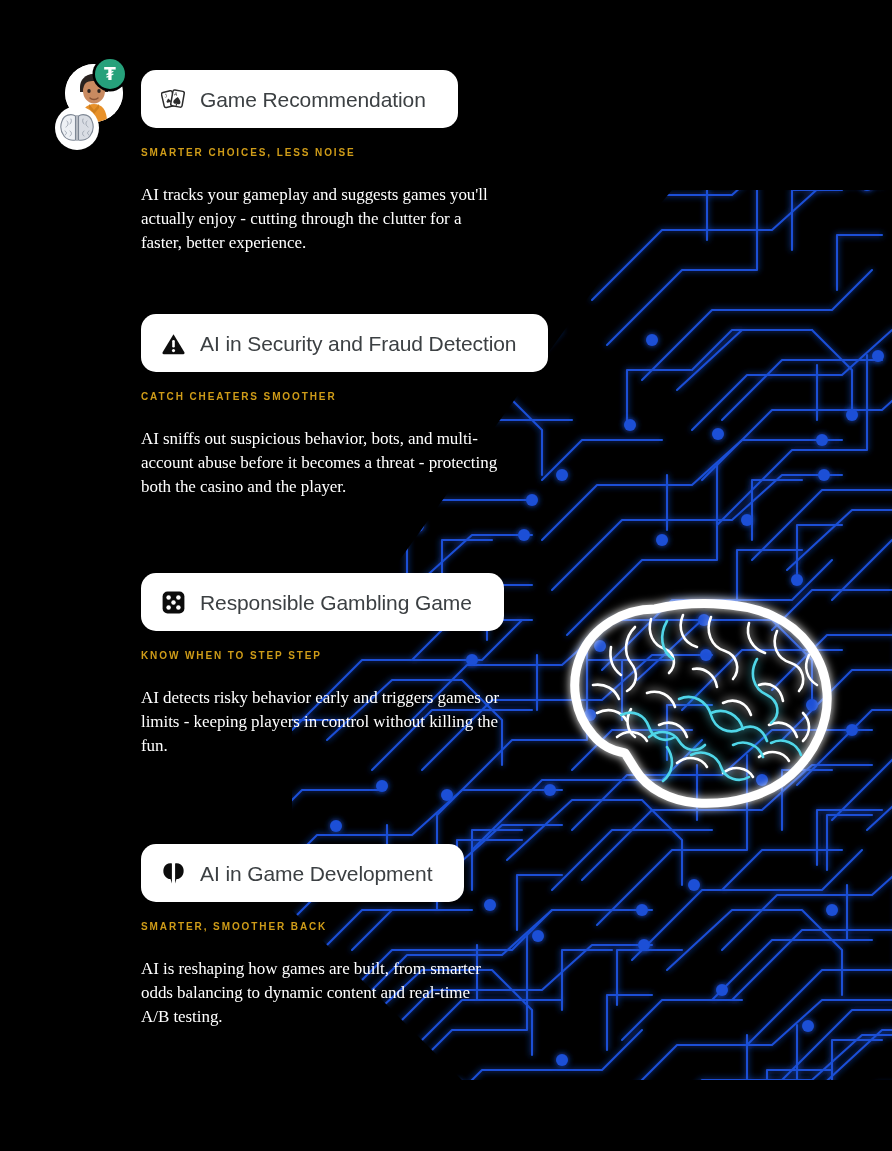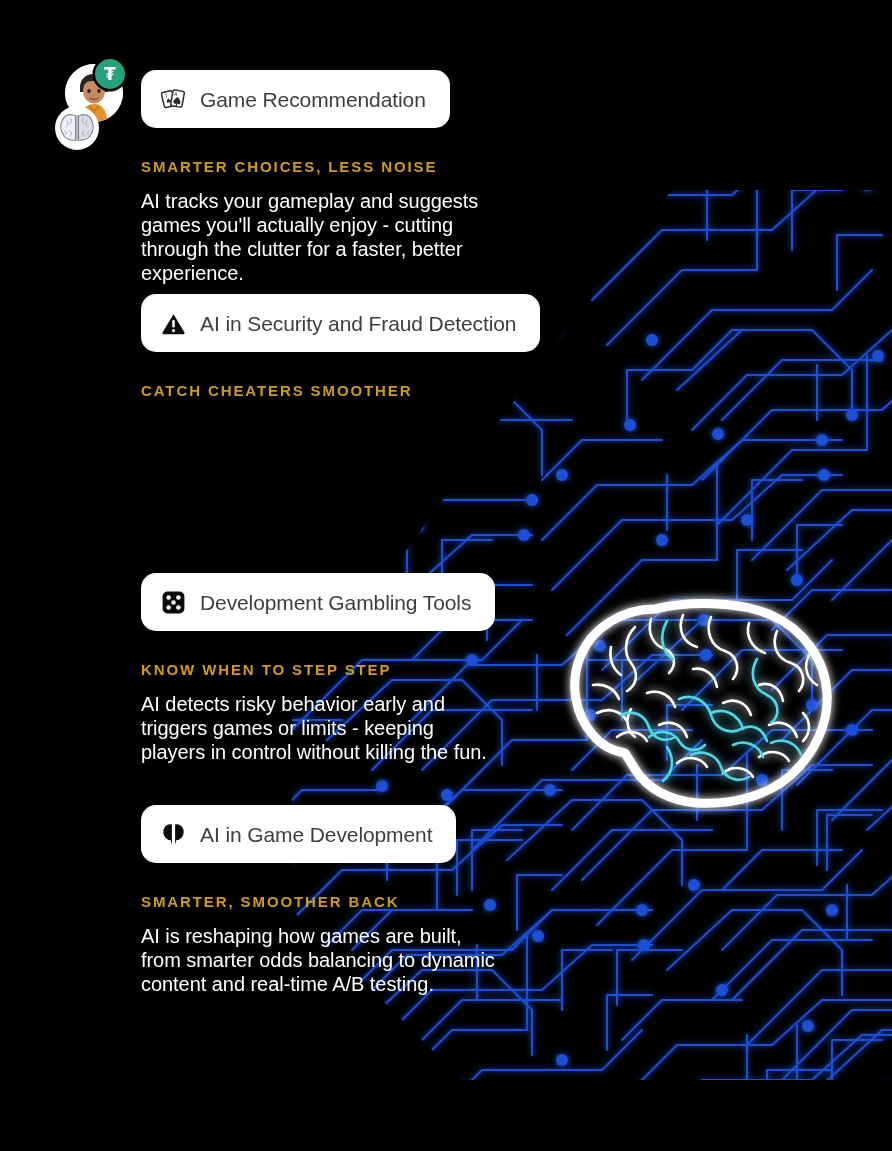--- a/index.html
+++ b/index.html
@@ -95,7 +95,7 @@
     background:#ffffff;
     border-radius:15px;
     height:58px;
-    padding:0 24px 0 20px;
+    padding:0 32px 0 20px;
     white-space:nowrap;
   }
   .pill-title {

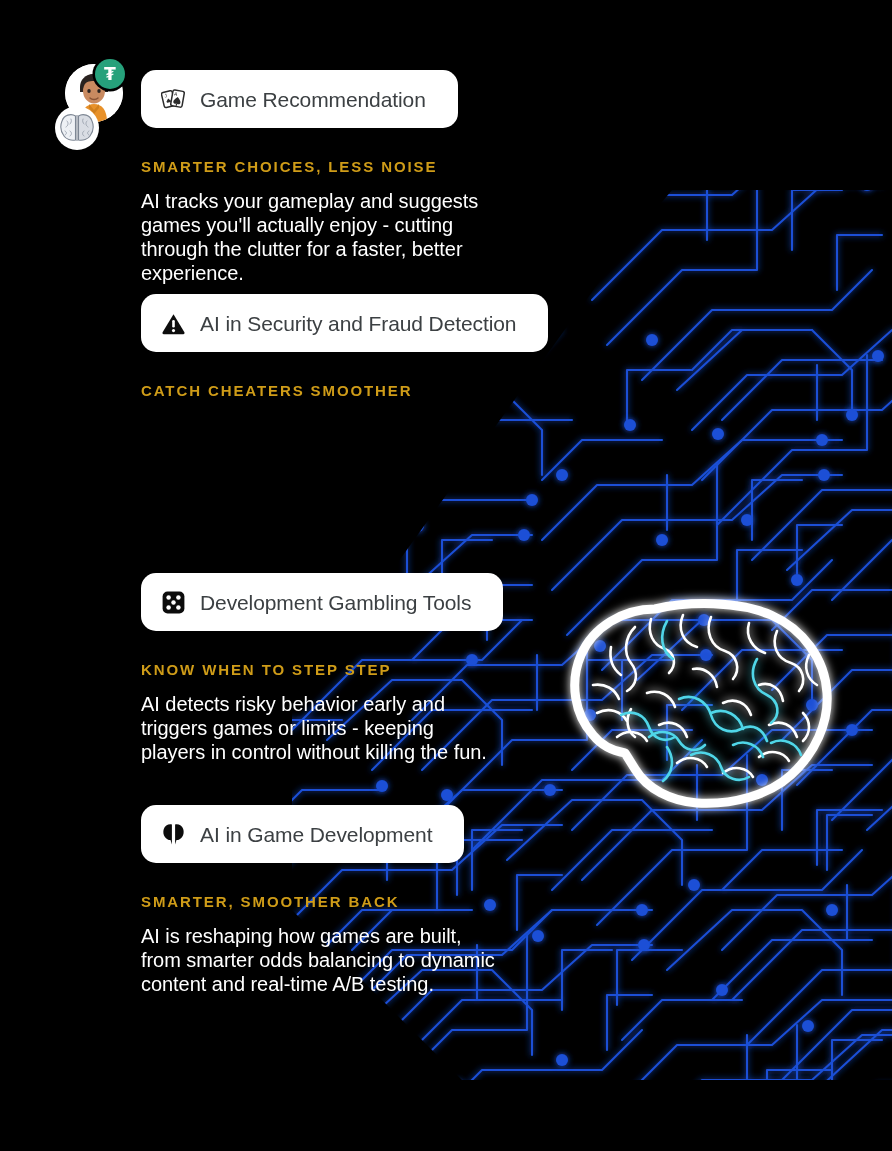--- a/index.html
+++ b/index.html
@@ -113,9 +113,9 @@
   .pill-icon svg { display:block; }
 
   .eyebrow {
-    margin-top:31px;
+    margin-top:20px;
     color:#cf9c18;
-    font-size:15px;
+    font-size:10px;
     font-weight:bold;
     letter-spacing:1.9px;
     line-height:1;

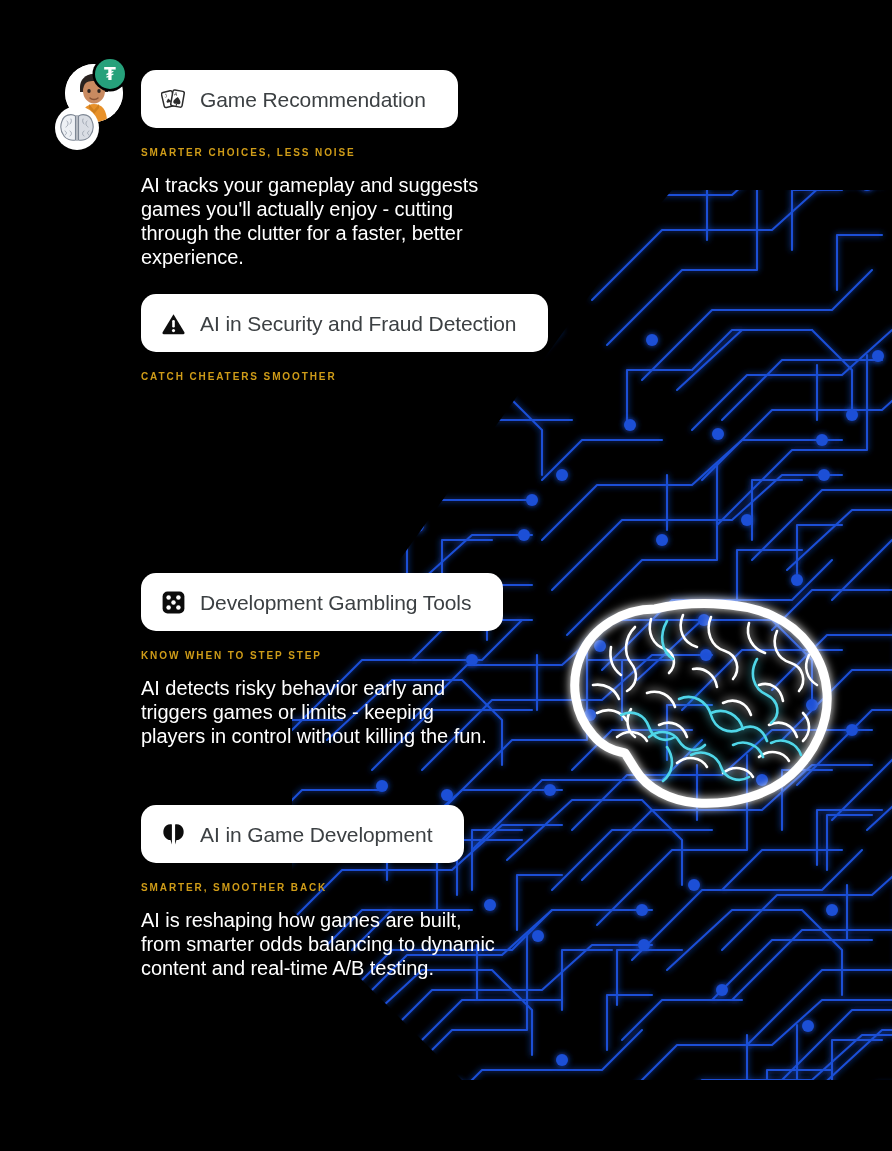--- a/index.html
+++ b/index.html
@@ -121,13 +121,14 @@
     line-height:1;
   }
   .bodytext {
-    margin-top:15px;
+    margin-top:25px;
     color:#ffffff;
-    font-size:20px;
+    font-size:17px;
     line-height:24px;
     font-weight:400;
     max-width:360px;
     letter-spacing:-0.05px;
+    font-family:Liberation Serif, serif;
   }
 
   

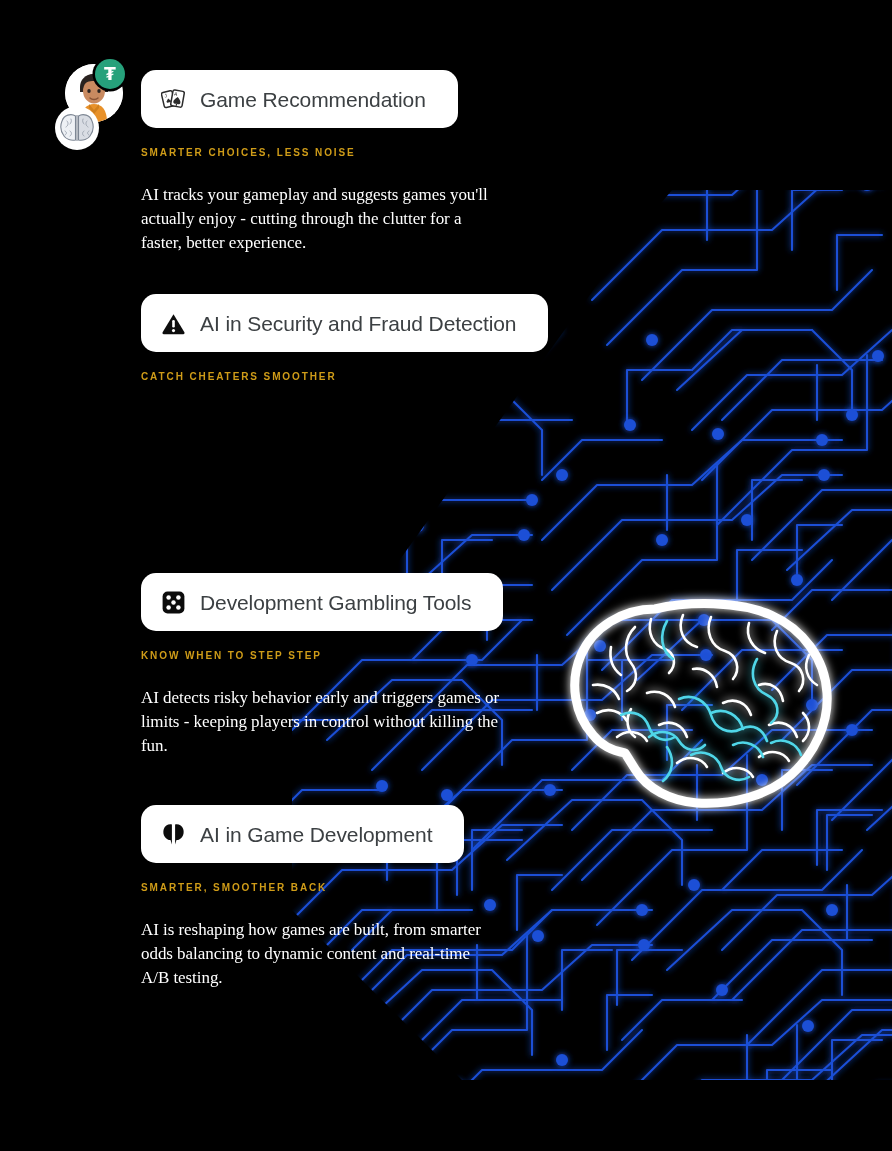--- a/index.html
+++ b/index.html
@@ -133,7 +133,7 @@
 
   
   #feature-0 { top:70px;  }
-  #feature-1 { top:294px; }
+  #feature-1 { top:314px; }
   #feature-2 { top:573px; }
   #feature-3 { top:805px; }
 

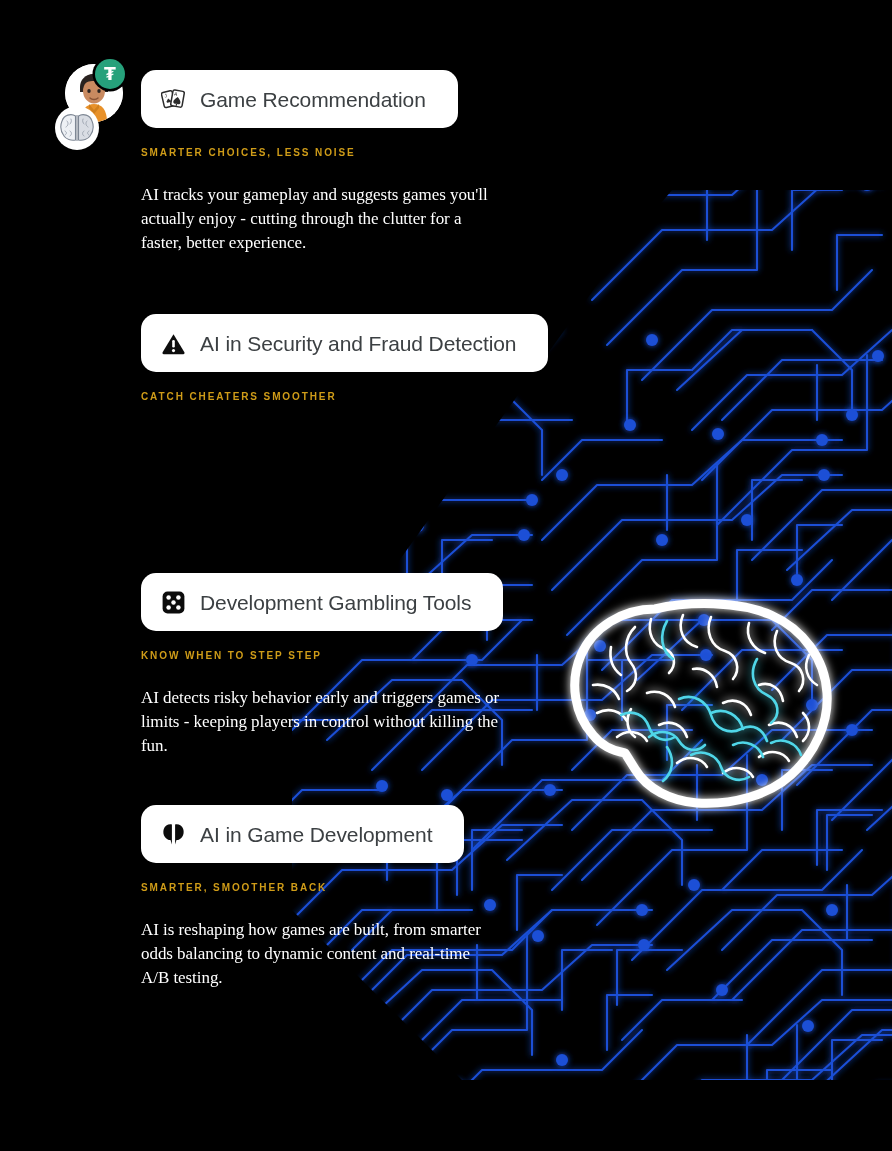--- a/index.html
+++ b/index.html
@@ -396,6 +396,7 @@
       <span class="pill-title">AI in Security and Fraud Detection</span>
     </div>
     <div class="eyebrow">CATCH CHEATERS SMOOTHER</div>
+    <div class="bodytext">AI sniffs out suspicious behavior, bots, and multi-account abuse before it becomes a threat - protecting both the casino and the player.</div>
   </div>
 
   <div class="feature" id="feature-2">

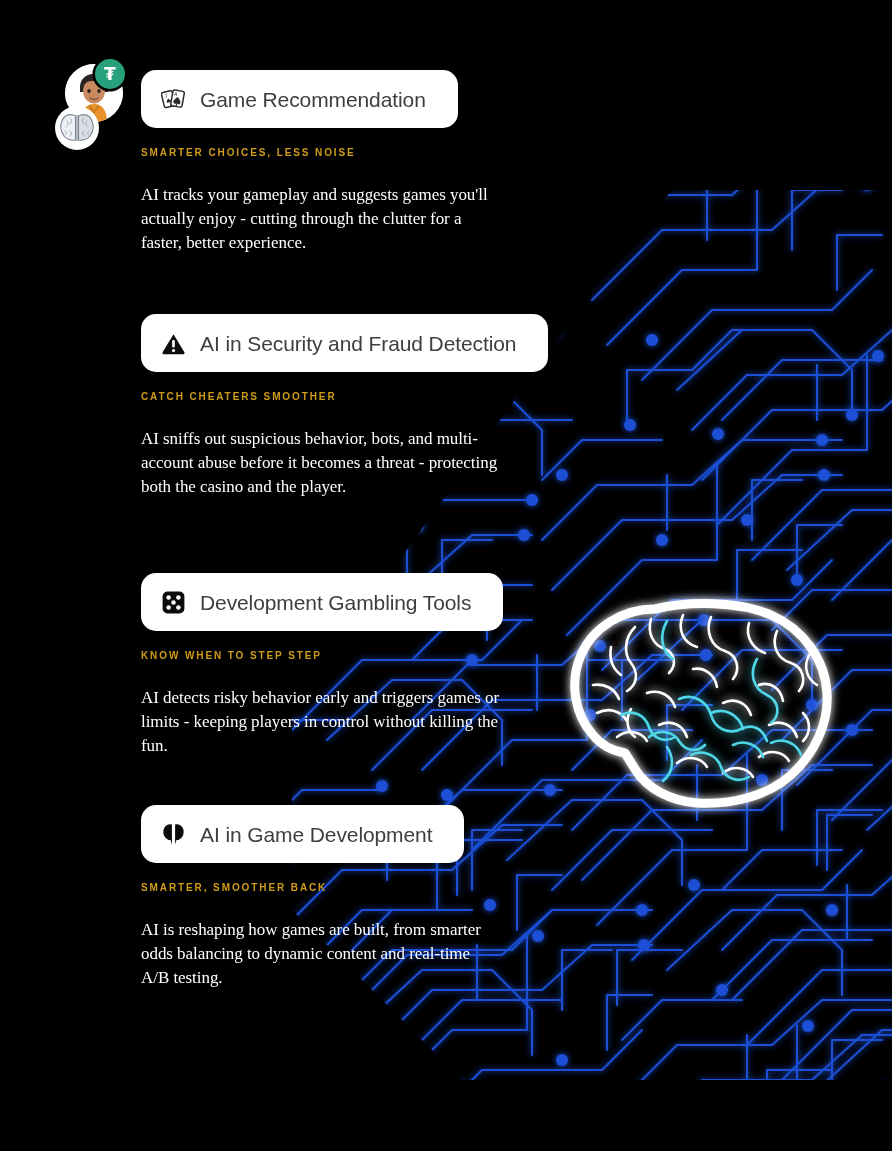--- a/index.html
+++ b/index.html
@@ -413,7 +413,7 @@
           </g>
         </svg>
       </span>
-      <span class="pill-title">Development Gambling Tools</span>
+      <span class="pill-title">Responsible Gambling Game</span>
     </div>
     <div class="eyebrow">KNOW WHEN TO STEP STEP</div>
     <div class="bodytext">AI detects risky behavior early and triggers games or limits - keeping players in control without killing the fun.</div>

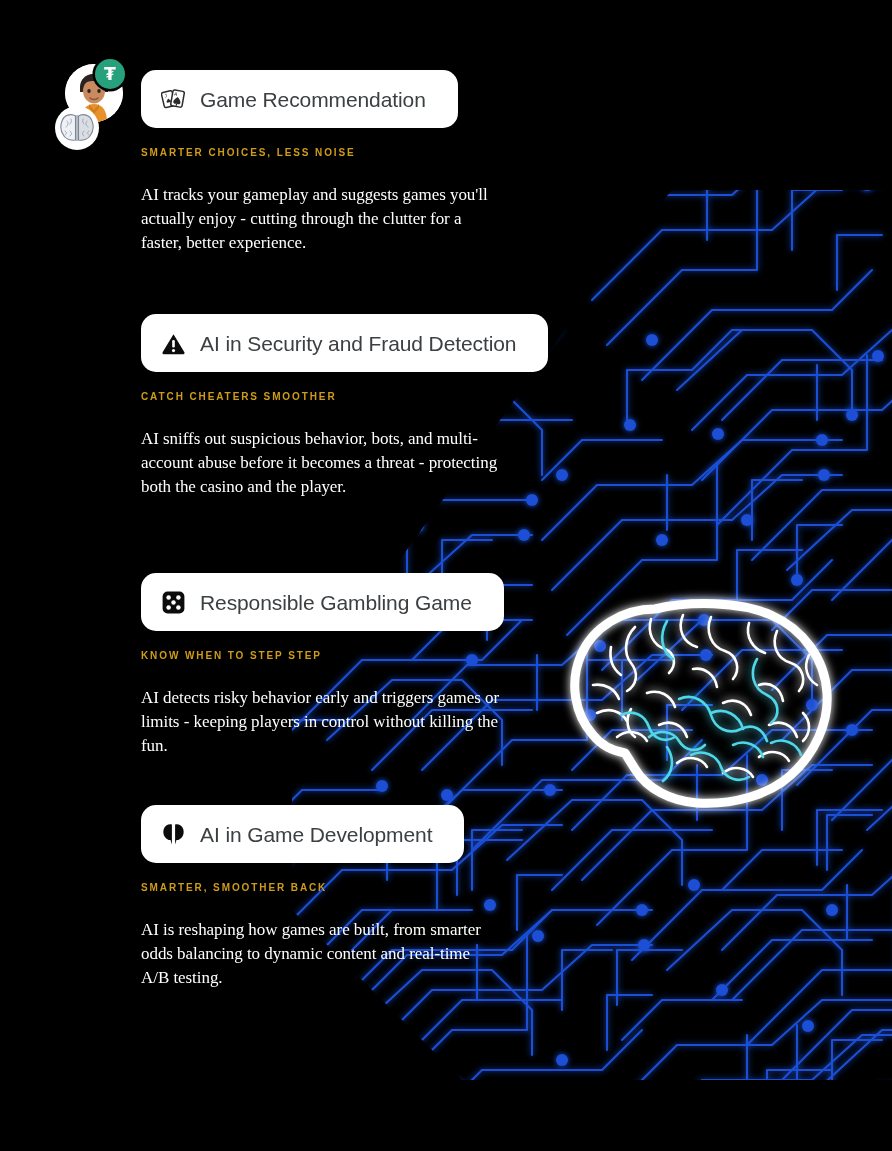--- a/index.html
+++ b/index.html
@@ -135,7 +135,7 @@
   #feature-0 { top:70px;  }
   #feature-1 { top:314px; }
   #feature-2 { top:573px; }
-  #feature-3 { top:805px; }
+  #feature-3 { top:844px; }
 
   
   #brain-graphic {

